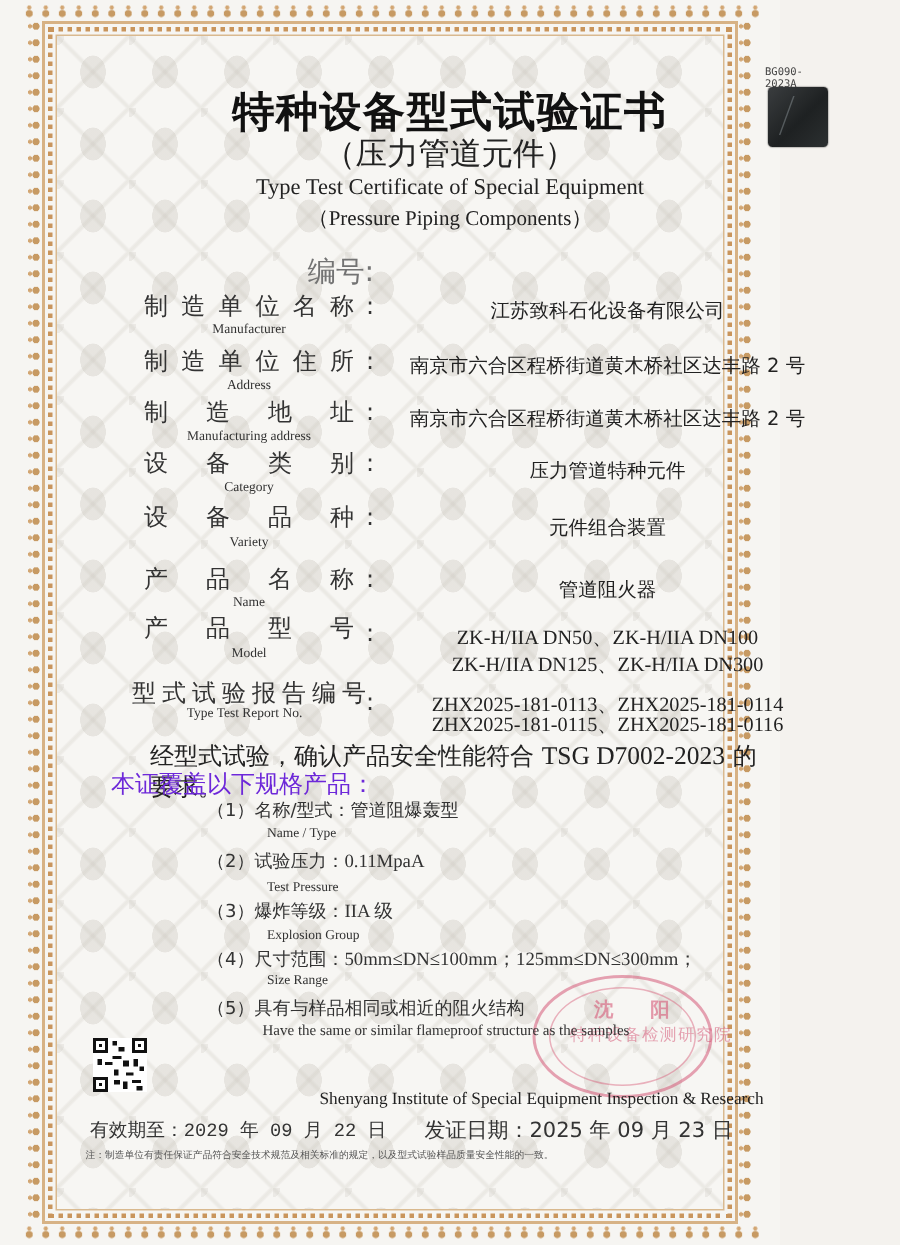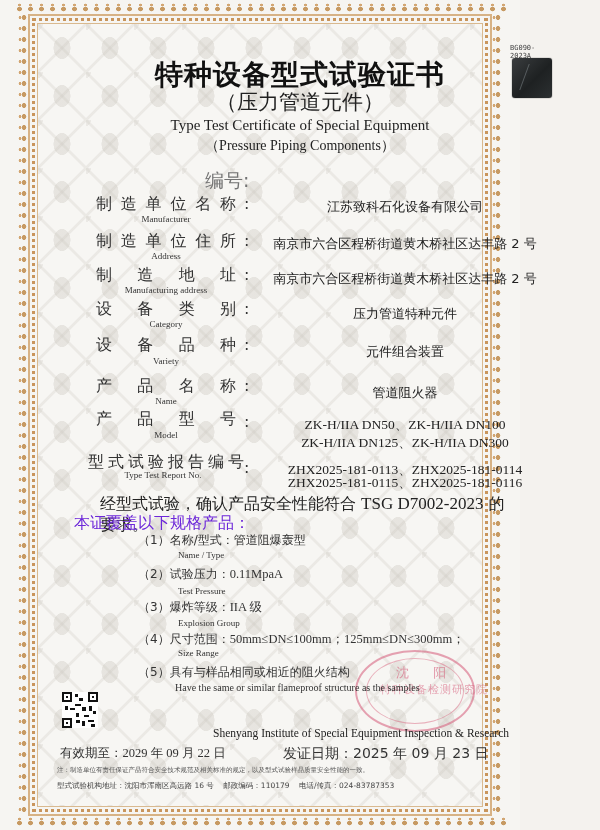--- a/index.html
+++ b/index.html
@@ -78,7 +78,7 @@
       border: 2px solid rgba(214,90,120,0.55); }
     .stamp-inner { left: 366px; top: 658px; width: 98px; height: 66px; border-radius: 50%;
       border: 1px solid rgba(214,90,120,0.45); }
-    .stamp-text1 { left: 396px; top: 664px; font-size: 13px; color: rgba(214,90,120,0.6); font-family: "DejaVu Sans", sans-serif; letter-spacing: 10px; }
+    .stamp-text1 { left: 396px; top: 664px; font-size: 13px; color: rgba(214,90,120,0.6); font-family: "DejaVu Sans", sans-serif; letter-spacing: 10px; font-weight: bold; }
     .stamp-text2 { left: 380px; top: 682px; font-size: 11px; color: rgba(214,90,120,0.55); font-family: Liberation Mono, monospace; letter-spacing: 1px; }
 
     .samples-en { left: 175px; top: 682px; font-size: 10px; font-family: "Liberation Serif", serif; color: #333; }

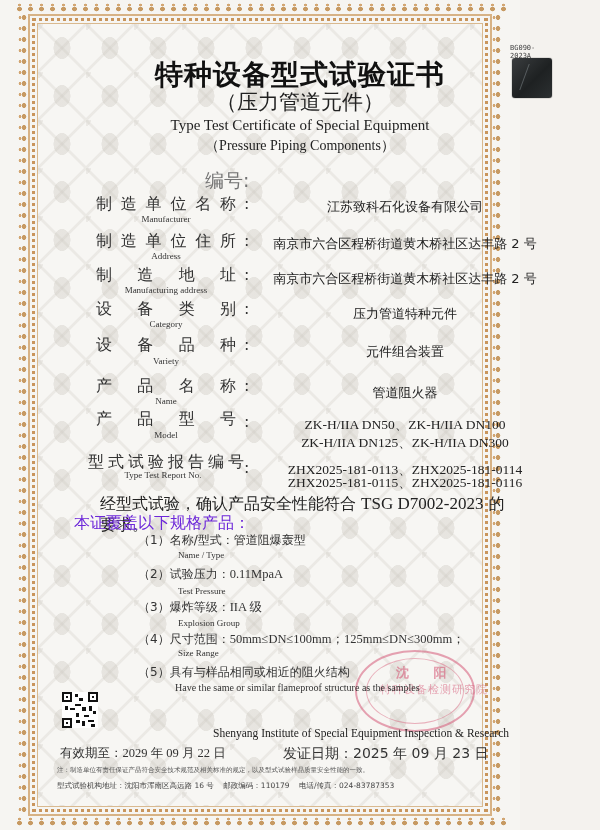--- a/index.html
+++ b/index.html
@@ -91,7 +91,7 @@
     .issuer-cn { left: 318px; top: 700px; font-size: 16px; font-family: "DejaVu Sans", sans-serif; color: #333; }
     .issuer-en { left: 213px; top: 727px; font-size: 11.5px; font-family: "Liberation Serif", serif; color: #222; }
 
-    .validity { left: 60px; top: 745px; font-size: 12.5px; font-family: Liberation Serif, serif; color: #333; }
+    .validity { left: 60px; top: 745px; font-size: 12.5px; font-family: Liberation Mono, monospace; color: #333; }
     .issue-date { left: 283px; top: 745px; font-size: 14px; font-family: "DejaVu Sans", sans-serif; color: #333; }
 
     .note { left: 57px; top: 766px; font-size: 6.5px; font-family: "DejaVu Sans", sans-serif; color: #555; }

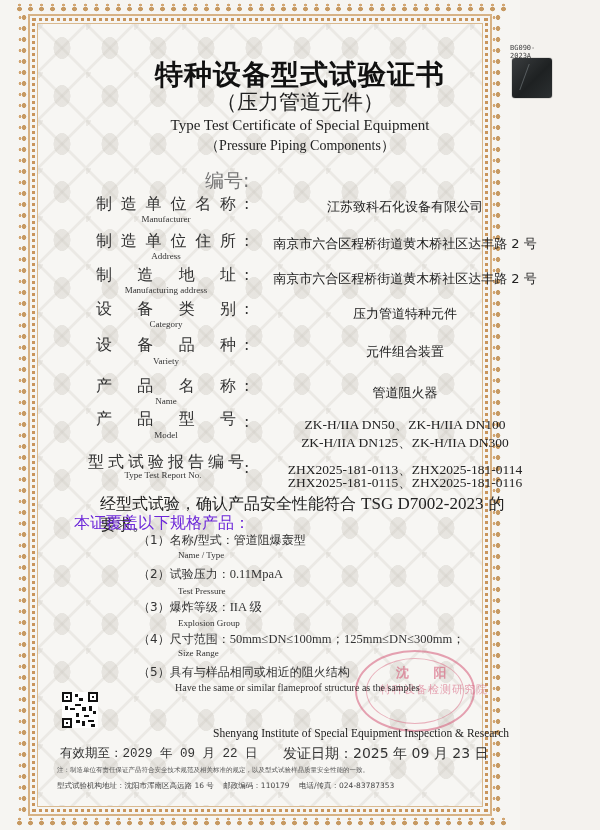--- a/index.html
+++ b/index.html
@@ -267,11 +267,6 @@
   </div>
 
   <div class="abs note">注：制造单位有责任保证产品符合安全技术规范及相关标准的规定，以及型式试验样品质量安全性能的一致。</div>
-  <div class="abs org-address">
-    <span>型式试验机构地址：</span><span>沈阳市浑南区高远路 16 号</span>
-    &nbsp;&nbsp;&nbsp;<span>邮政编码：</span><span>110179</span>
-    &nbsp;&nbsp;&nbsp;<span>电话/传真：</span><span>024-83787353</span>
-  </div>
 </div>
 
 </body></html>

